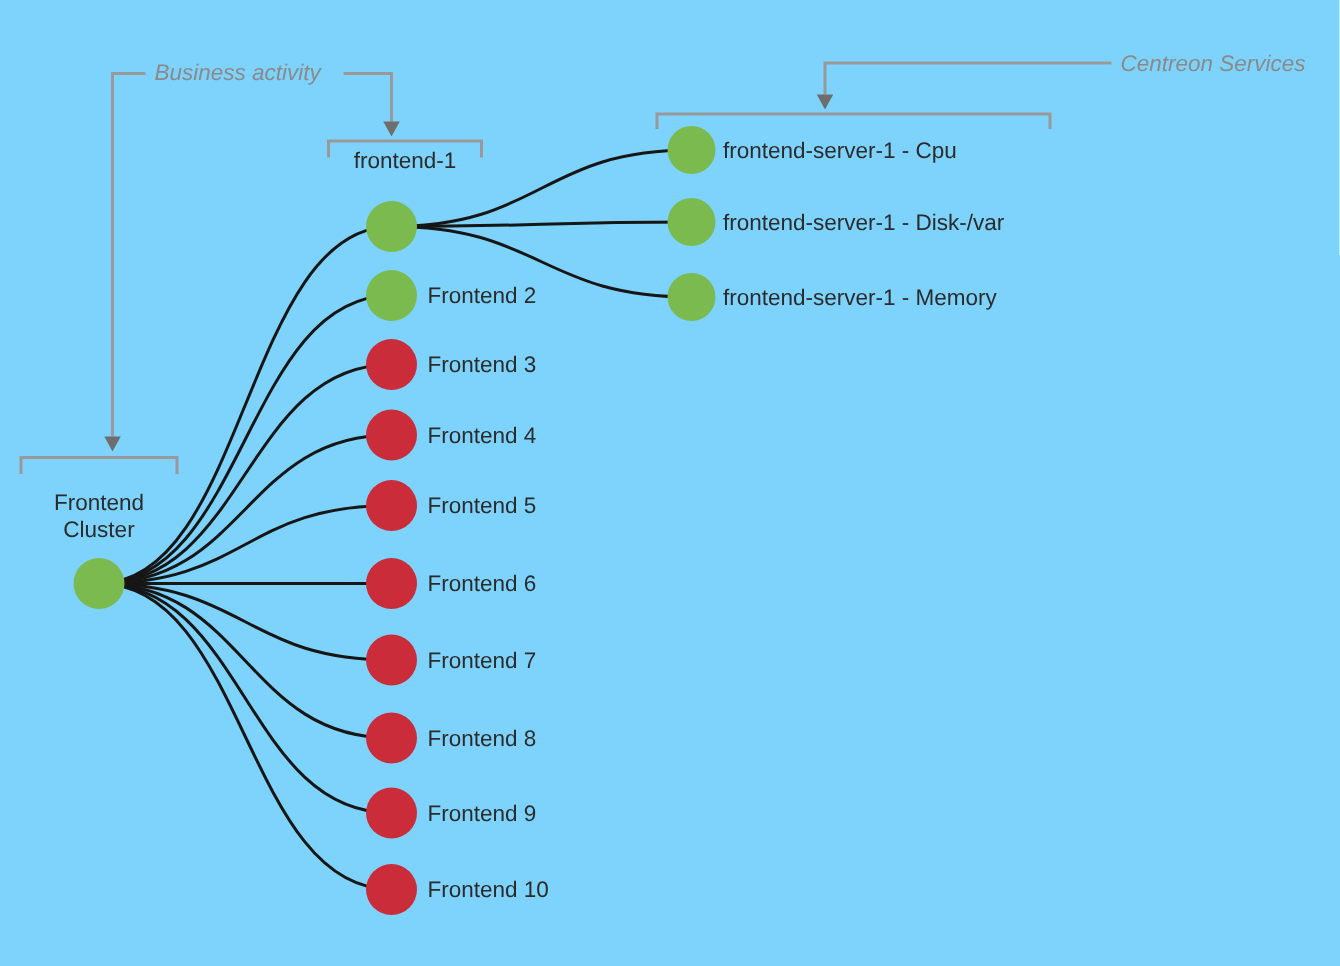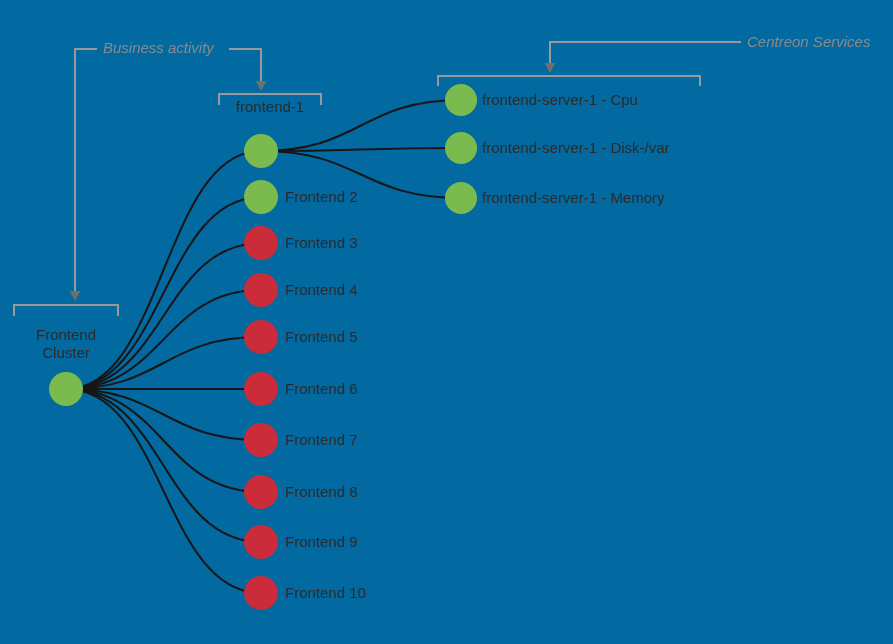--- a/index.html
+++ b/index.html
@@ -11,7 +11,7 @@
     position: relative;
     width: 893px;
     height: 644px;
-    background: #0369a1;
+    background: #7dd3fc;
     overflow: hidden;
     font-family: "Liberation Sans", sans-serif;
   }

